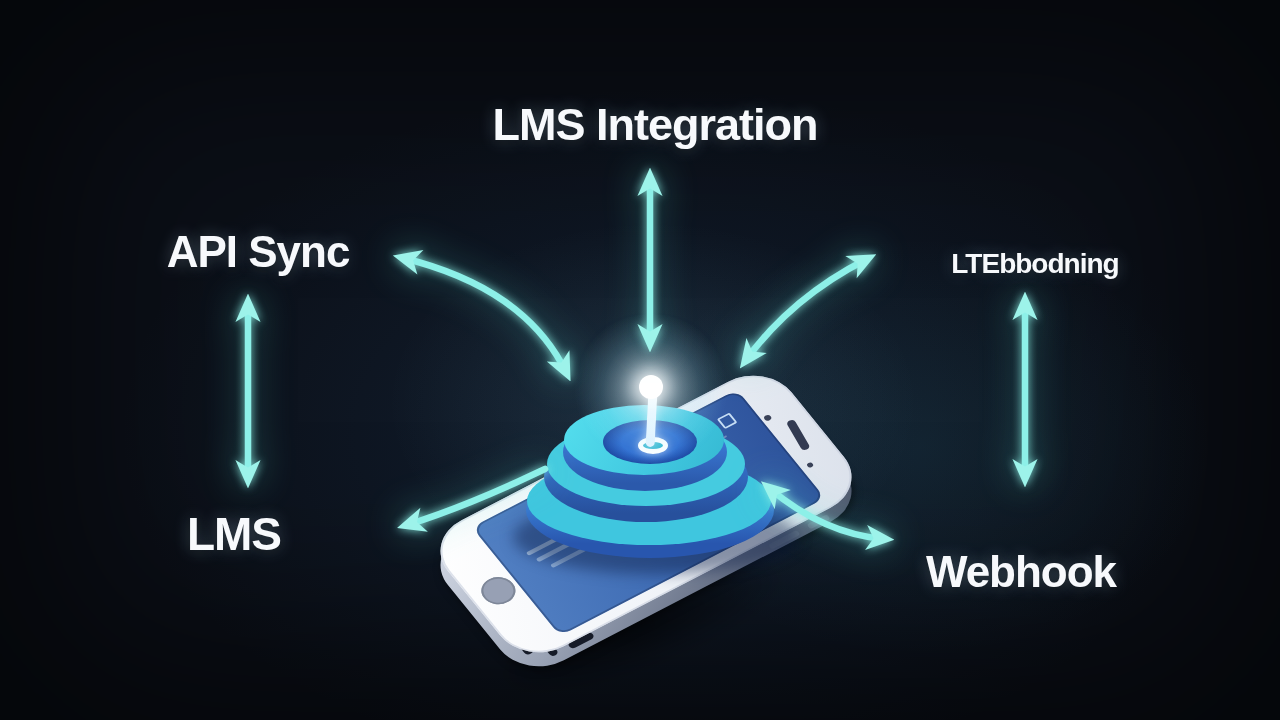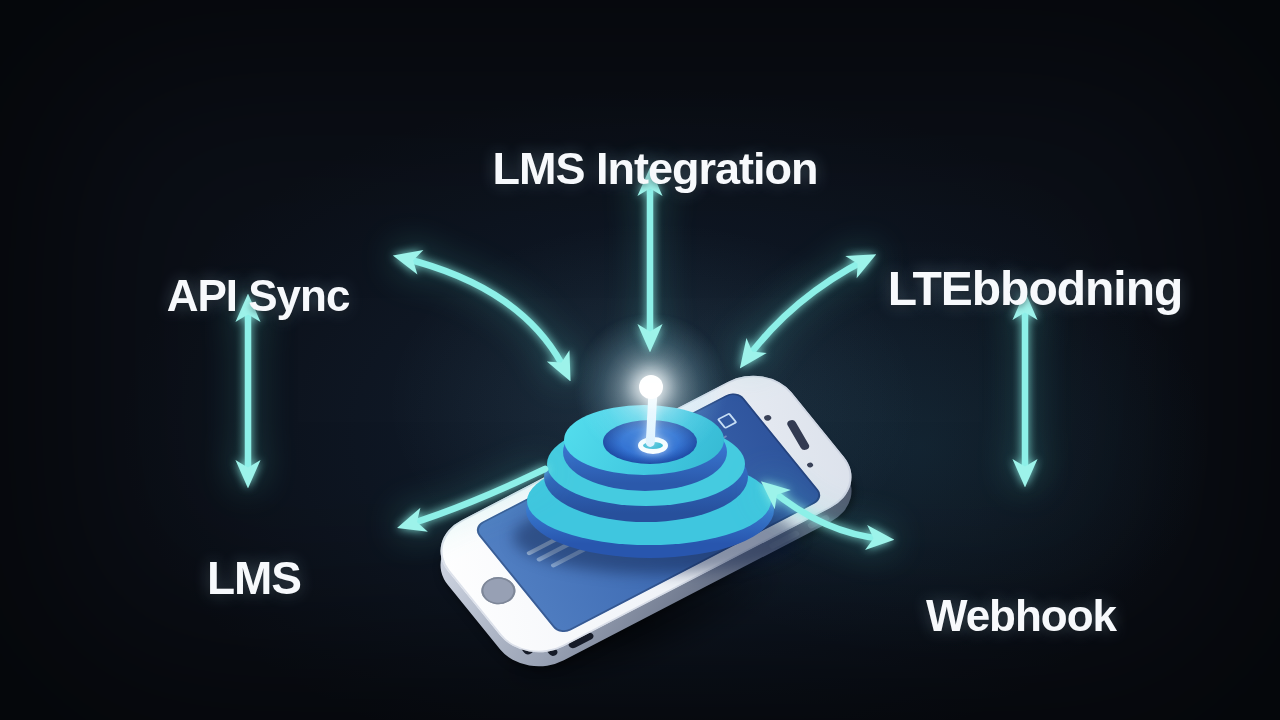--- a/index.html
+++ b/index.html
@@ -22,7 +22,6 @@
     color:#f7f9fc;font-weight:700;letter-spacing:-1px;text-align:center;
     text-shadow:0 0 16px rgba(190,230,255,0.30), 0 2px 6px rgba(0,0,0,0.45);
     white-space:nowrap;
-    margin-top:44px;
   }
   .lbl-top{left:655px;top:125px;font-size:45px;}
   .lbl-api{left:258px;top:252px;font-size:44px;}

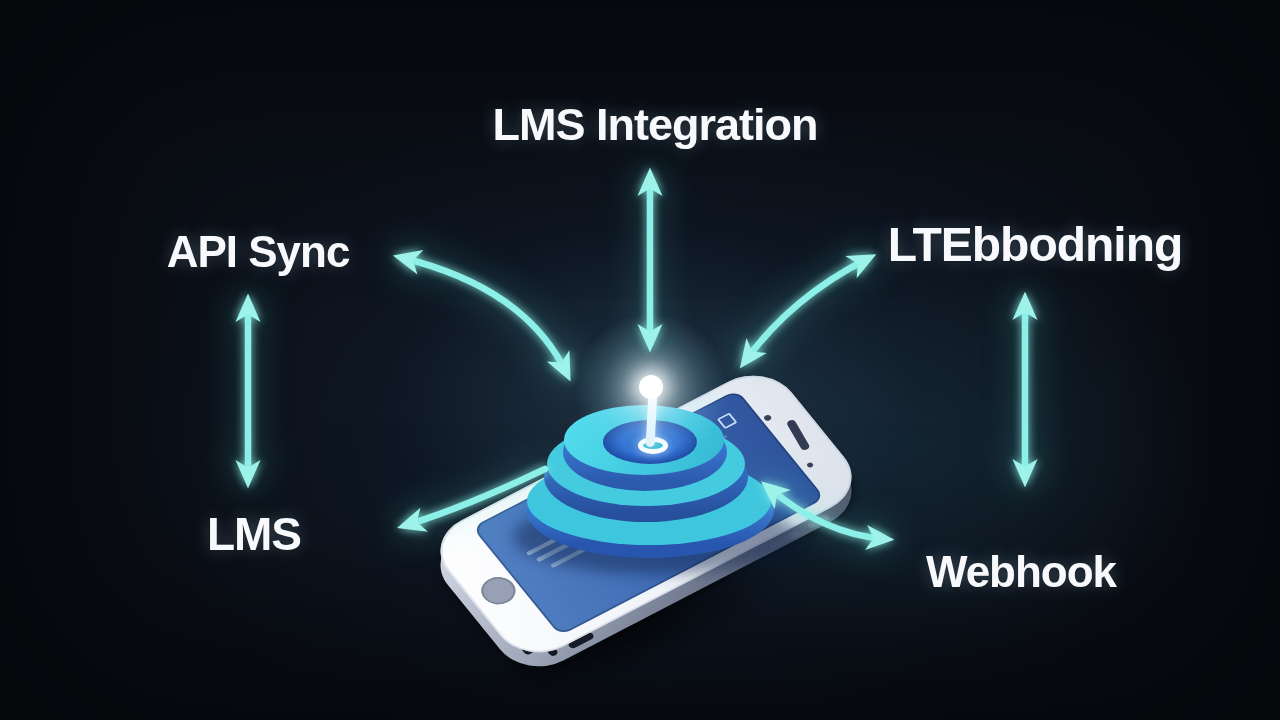--- a/index.html
+++ b/index.html
@@ -25,7 +25,7 @@
   }
   .lbl-top{left:655px;top:125px;font-size:45px;}
   .lbl-api{left:258px;top:252px;font-size:44px;}
-  .lbl-lte{left:1035px;top:244px;font-size:48px;}
+  .lbl-lte{left:1035px;top:264px;font-size:28px;}
   .lbl-lms{left:254px;top:534px;font-size:46px;}
   .lbl-webhook{left:1021px;top:572px;font-size:44px;line-height:46px;}
   

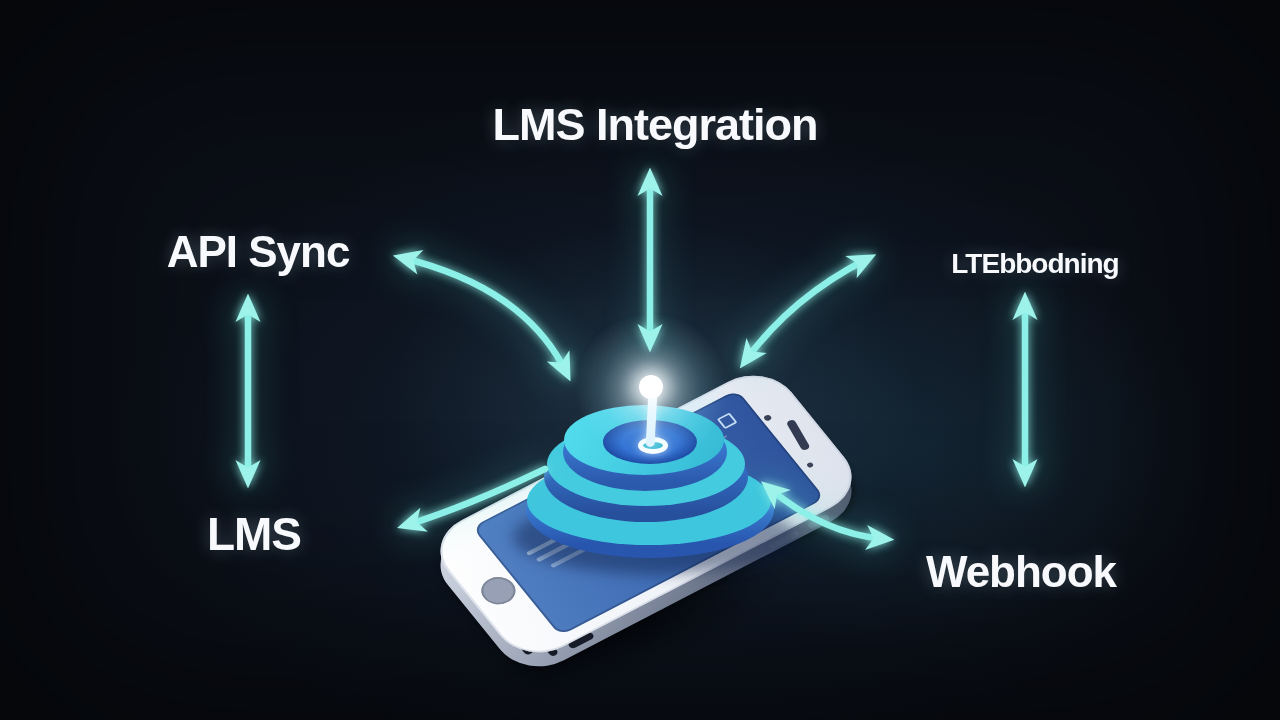--- a/index.html
+++ b/index.html
@@ -26,7 +26,7 @@
   .lbl-top{left:655px;top:125px;font-size:45px;}
   .lbl-api{left:258px;top:252px;font-size:44px;}
   .lbl-lte{left:1035px;top:264px;font-size:28px;}
-  .lbl-lms{left:254px;top:534px;font-size:46px;}
+  .lbl-lms{left:234px;top:534px;font-size:46px;}
   .lbl-webhook{left:1021px;top:572px;font-size:44px;line-height:46px;}
   
   .arrows{

